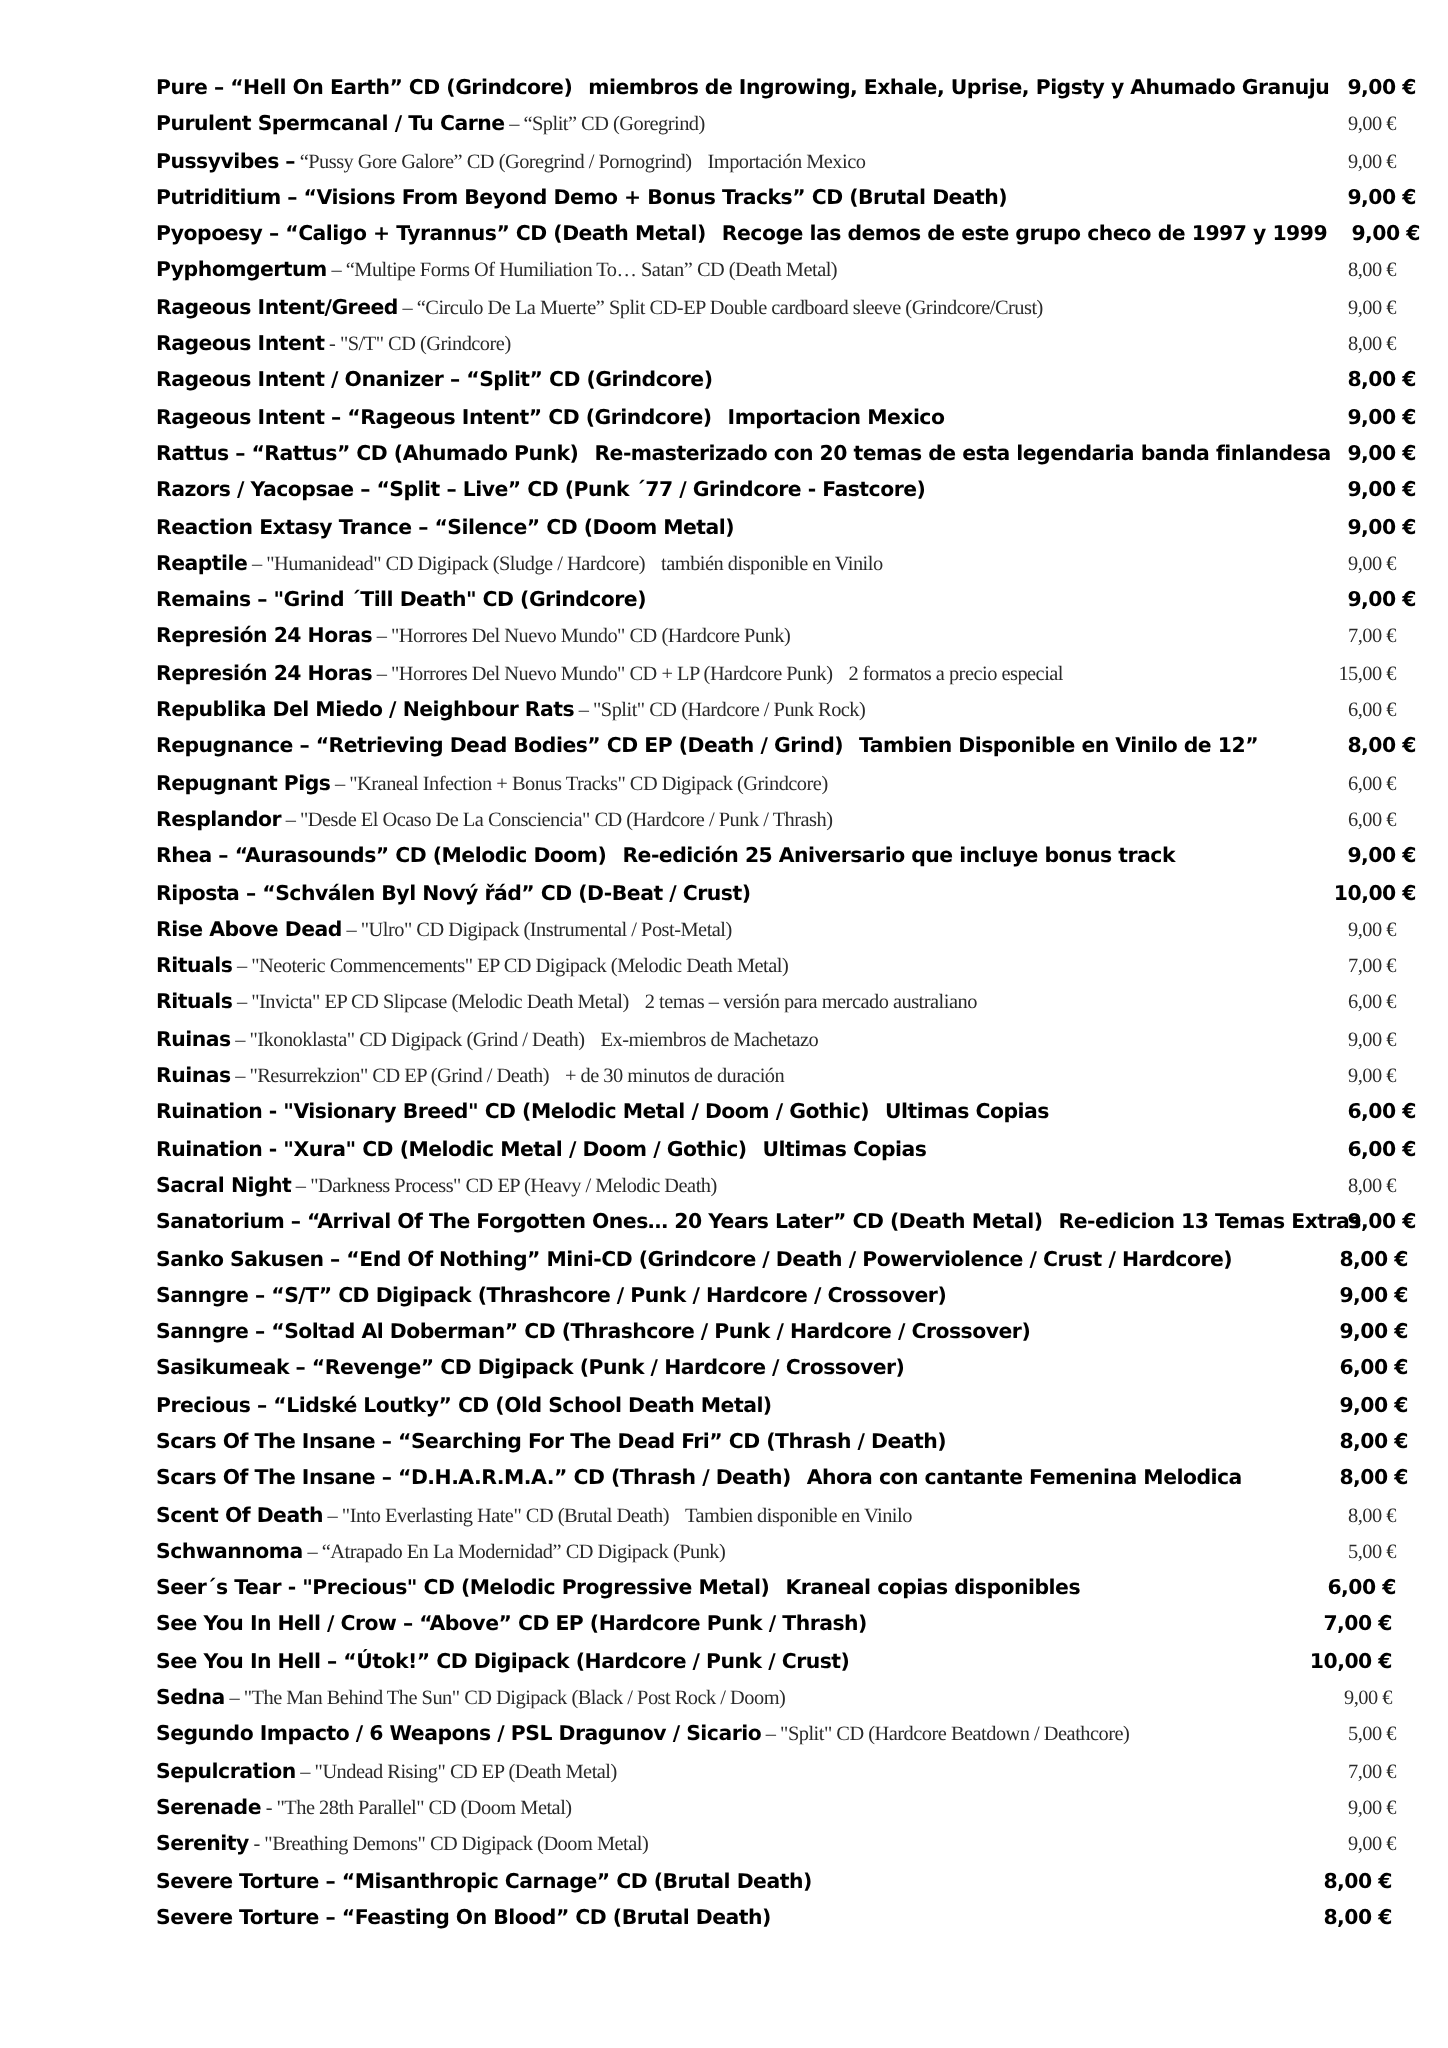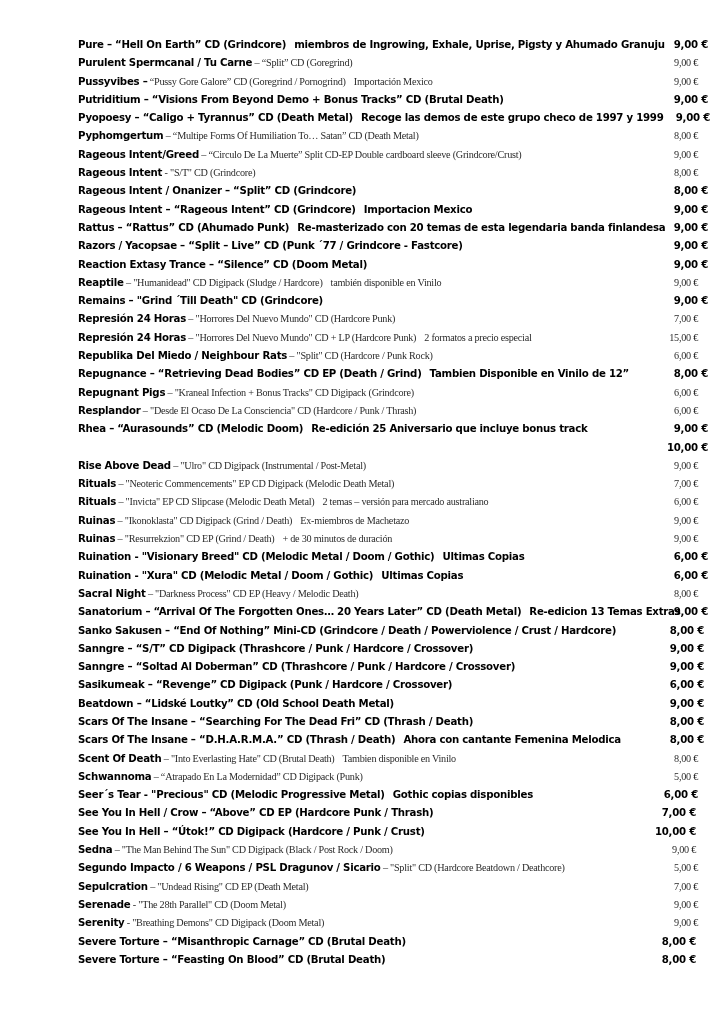--- a/index.html
+++ b/index.html
@@ -107,6 +107,7 @@
       <span class="price b" style="left: 560px;">9,00 €</span>
     </div>
     <div class="row allbold">
+      <span class="desc"><span class="b">Riposta</span><span class="b"> – “Schválen Byl Nový řád” CD (D-Beat / Crust)</span></span>
       <span class="price b" style="left: 560px;">10,00 €</span>
     </div>
     <div class="row">

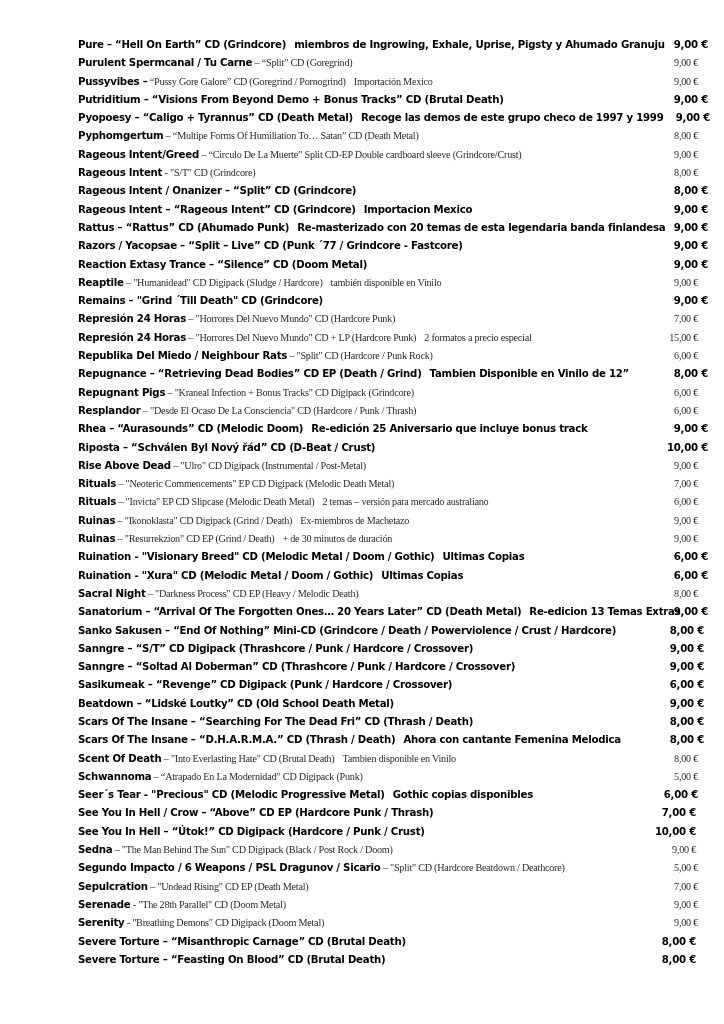--- a/index.html
+++ b/index.html
@@ -163,7 +163,7 @@
       <span class="price b" style="left: 556px;">6,00 €</span>
     </div>
     <div class="row allbold">
-      <span class="desc"><span class="b">Beatdown</span><span class="b"> – “Lidské Loutky” CD (Old School Death Metal)</span></span>
+      <span class="desc"><span class="b">Precious</span><span class="b"> – “Lidské Loutky” CD (Old School Death Metal)</span></span>
       <span class="price b" style="left: 556px;">9,00 €</span>
     </div>
     <div class="row allbold">

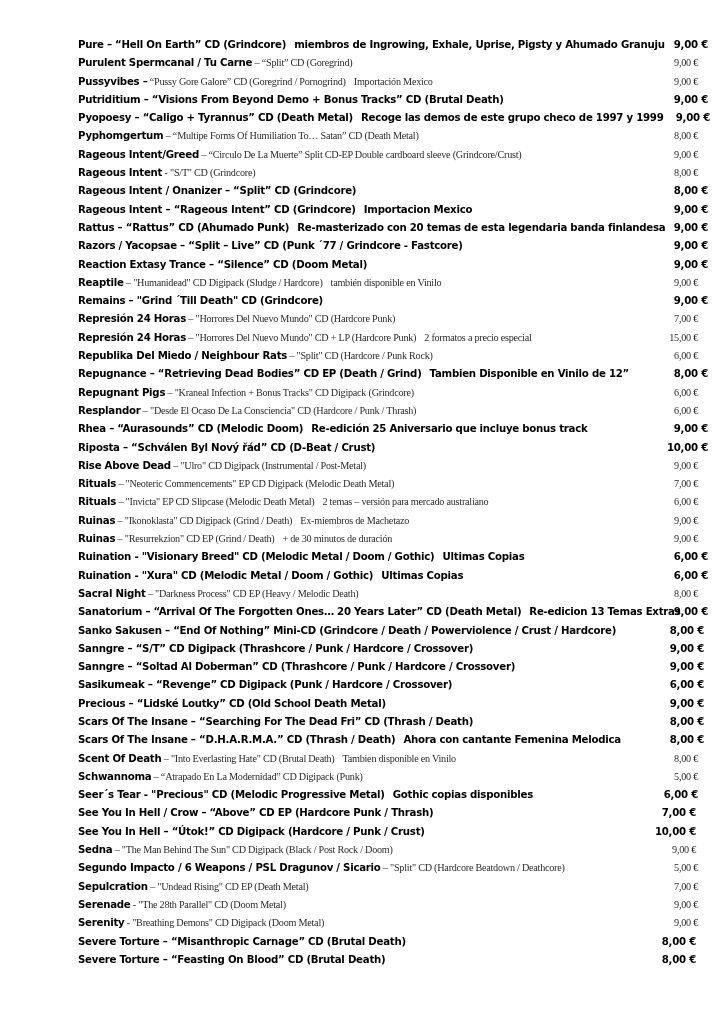--- a/index.html
+++ b/index.html
@@ -183,7 +183,7 @@
       <span class="price n" style="left: 550px;">5,00 €</span>
     </div>
     <div class="row allbold">
-      <span class="desc"><span class="b">Seer´s Tear</span><span class="b"> - "Precious" CD (Melodic Progressive Metal)</span><span class="note b">Gothic copias disponibles</span></span>
+      <span class="desc"><span class="b">Seer´s Tear</span><span class="b"> - "Precious" CD (Melodic Progressive Metal)</span><span class="note b">Kraneal copias disponibles</span></span>
       <span class="price b" style="left: 550px;">6,00 €</span>
     </div>
     <div class="row allbold">

